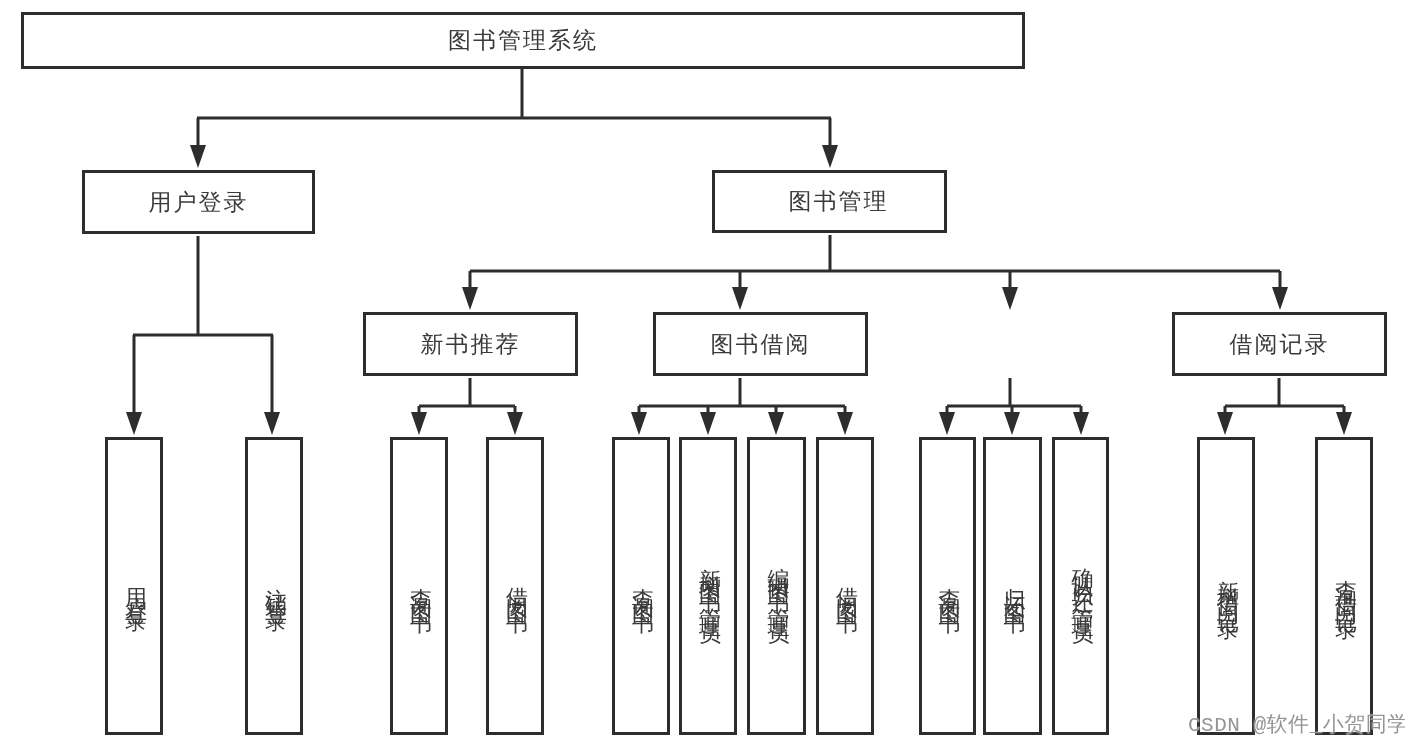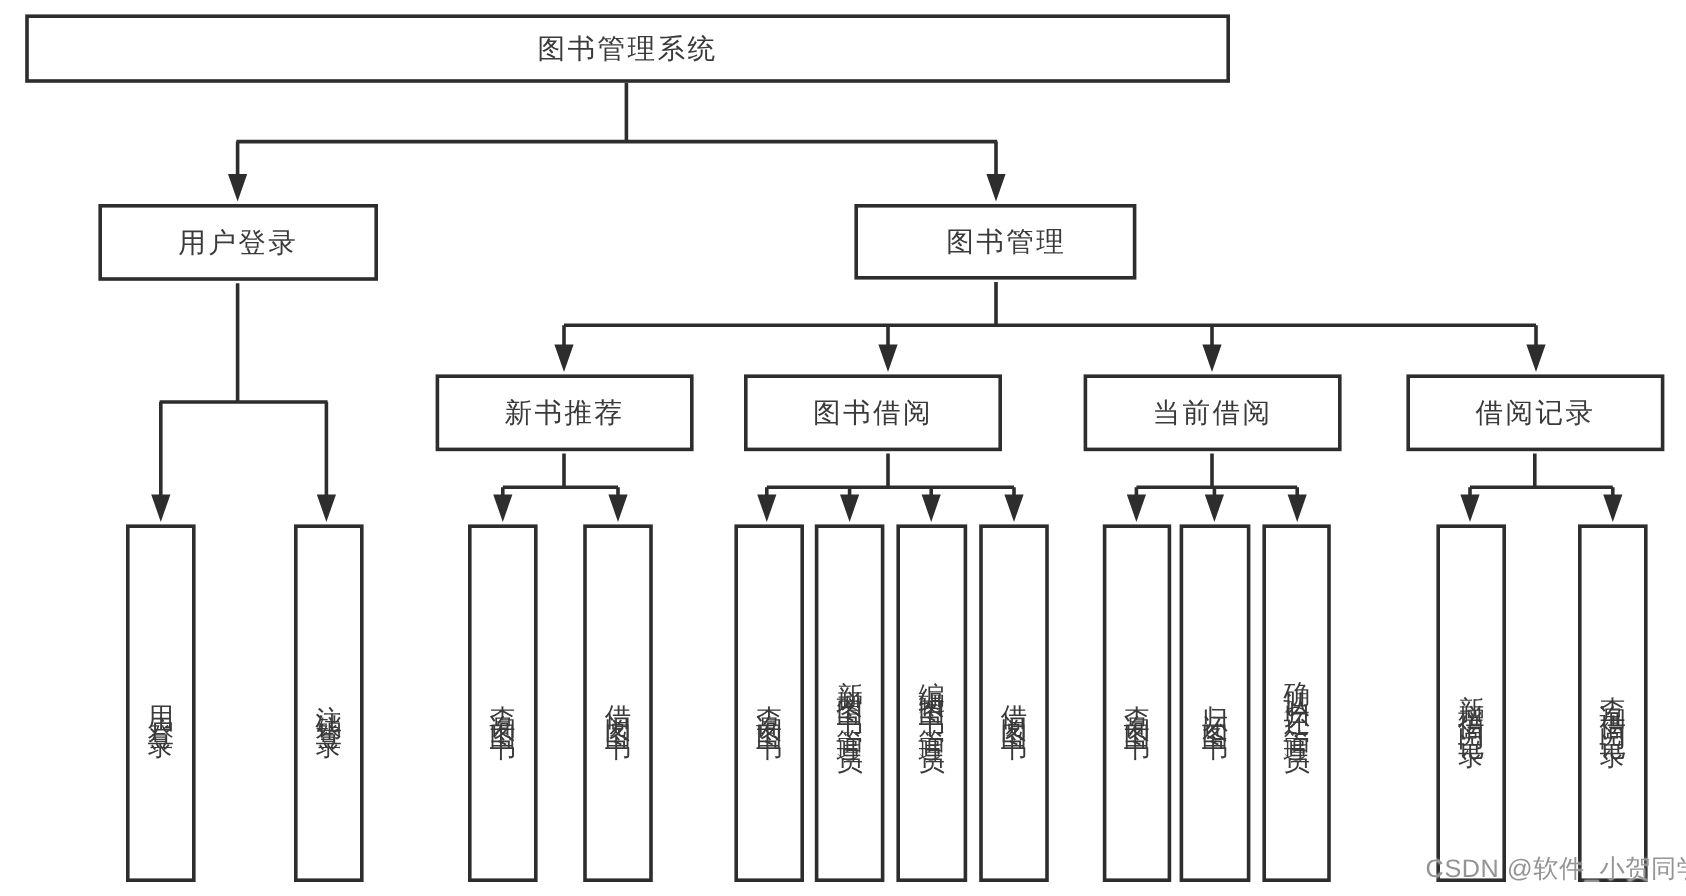--- a/index.html
+++ b/index.html
@@ -13,7 +13,7 @@
     height: 747px;
     background: #ffffff;
     overflow: hidden;
-    font-family: Liberation Sans, sans-serif;
+    font-family: Liberation Mono, monospace;
   }
   .connectors {
     position: absolute;

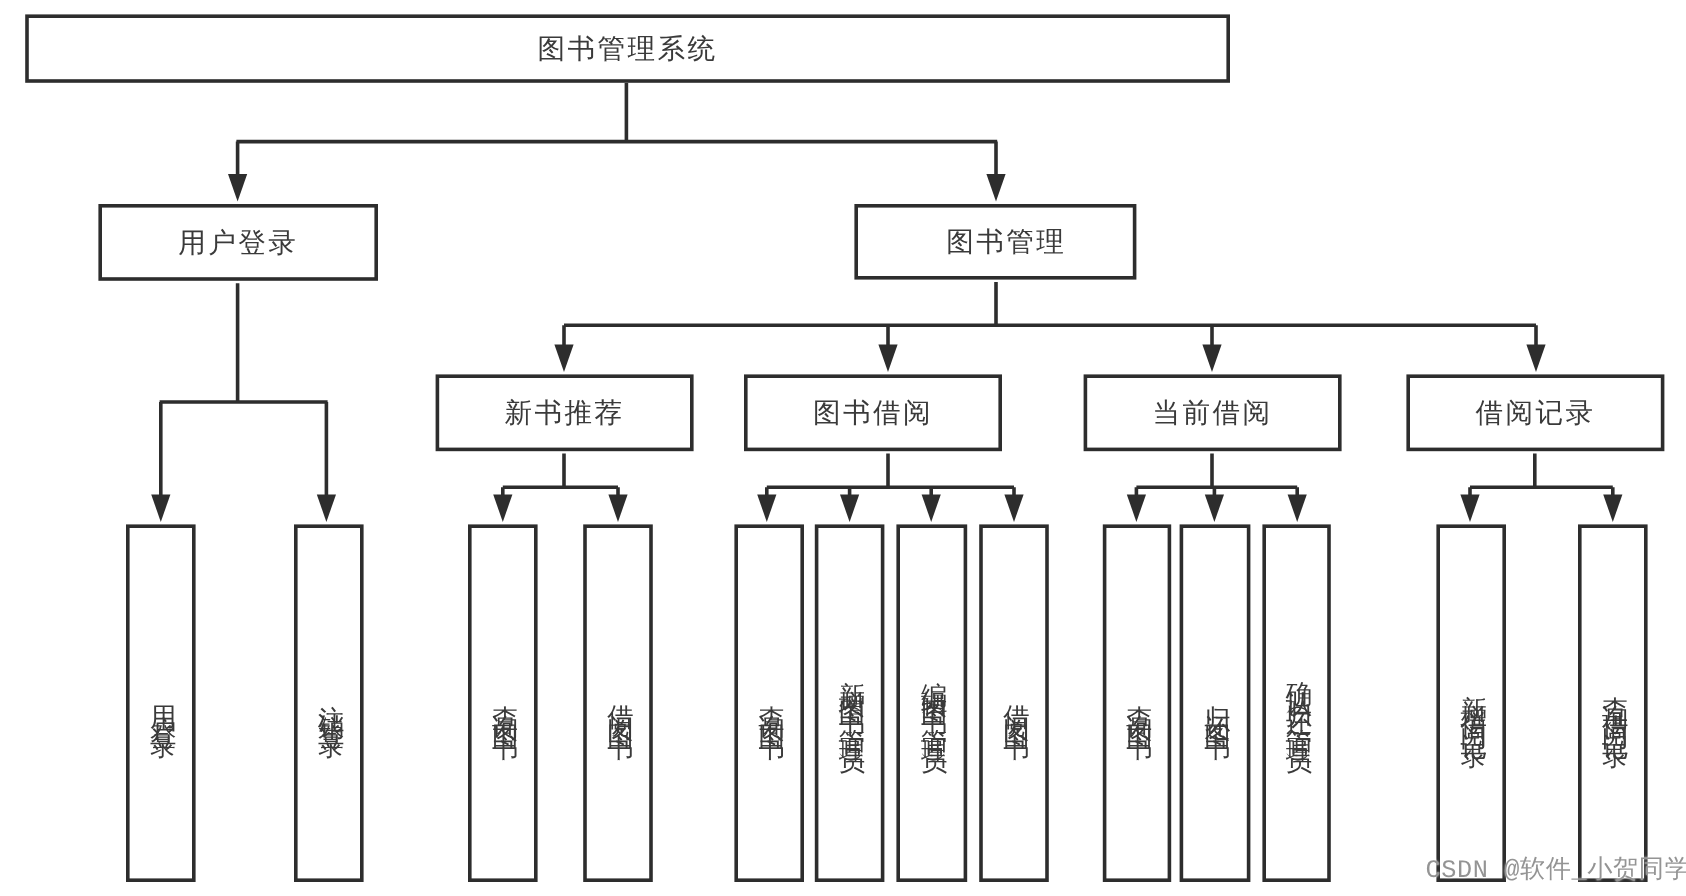--- a/index.html
+++ b/index.html
@@ -109,7 +109,7 @@
   <div class="node" style="left:712px; top:170px; width:235px; height:63px;padding-left:18px;">图书管理</div>
 
   <div class="node" style="left:363px; top:312px; width:215px; height:64px;">新书推荐</div>
-  <div class="node" style="left:620px; top:312px; width:215px; height:64px;">图书借阅</div>
+  <div class="node" style="left:653px; top:312px; width:215px; height:64px;">图书借阅</div>
   <div class="node" style="left:903px; top:312px; width:215px; height:64px;">当前借阅</div>
   <div class="node" style="left:1172px; top:312px; width:215px; height:64px;">借阅记录</div>
 

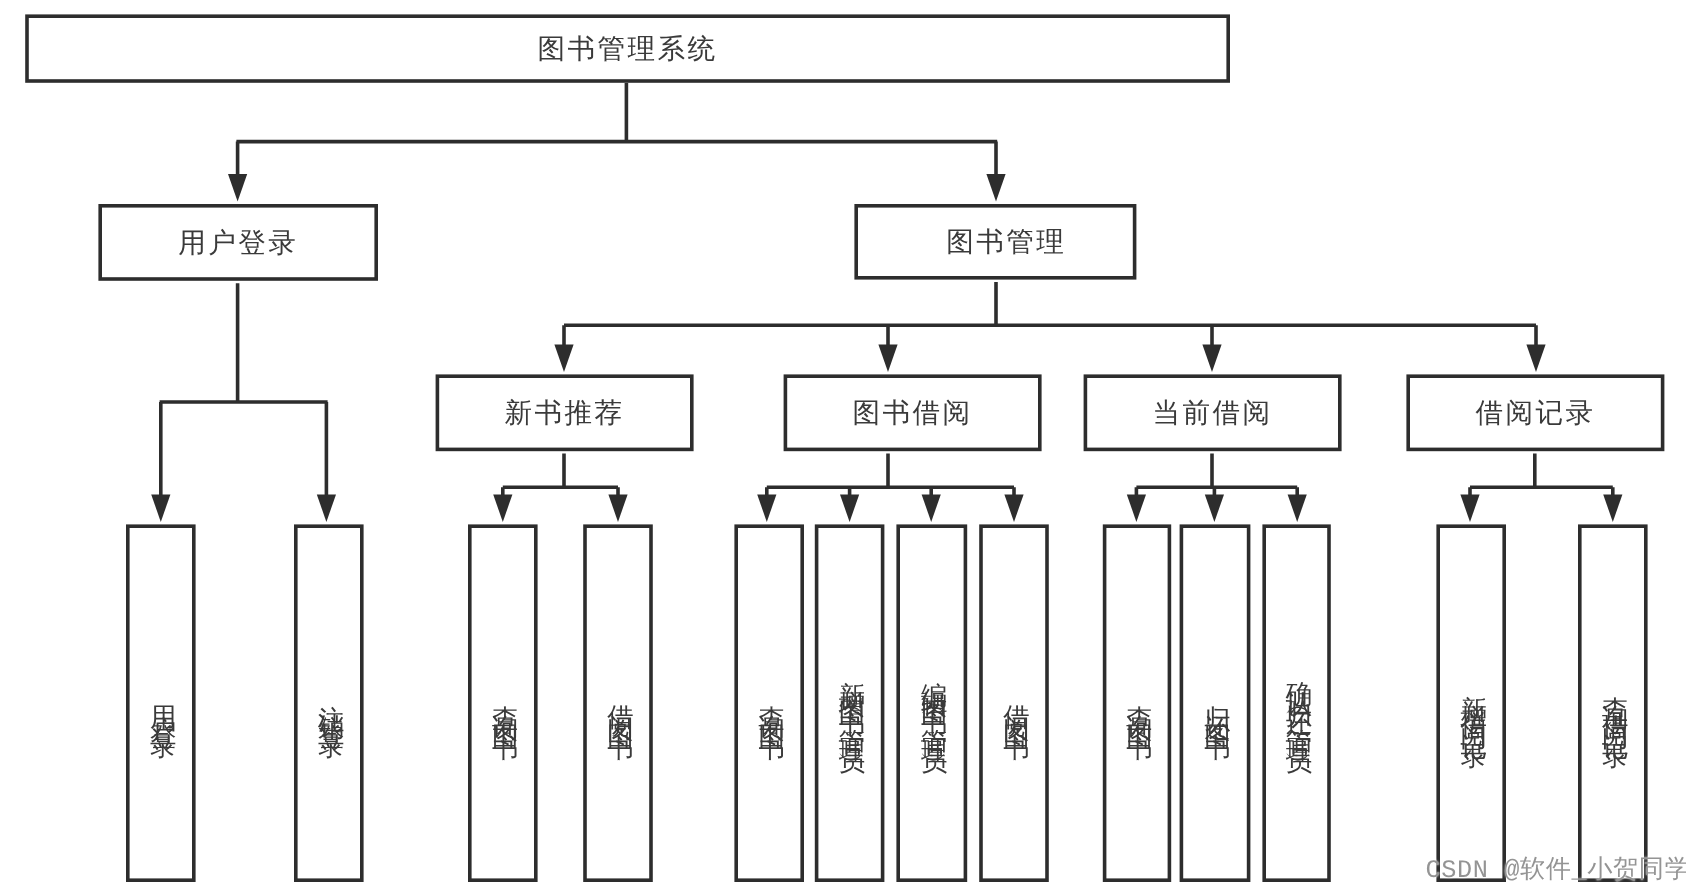--- a/index.html
+++ b/index.html
@@ -110,7 +110,6 @@
 
   <div class="node" style="left:363px; top:312px; width:215px; height:64px;">新书推荐</div>
   <div class="node" style="left:653px; top:312px; width:215px; height:64px;">图书借阅</div>
-  <div class="node" style="left:903px; top:312px; width:215px; height:64px;">当前借阅</div>
   <div class="node" style="left:1172px; top:312px; width:215px; height:64px;">借阅记录</div>
 
   <div class="node leaf" style="left:105px; top:437px; width:58px; height:298px;">用户登录</div>

